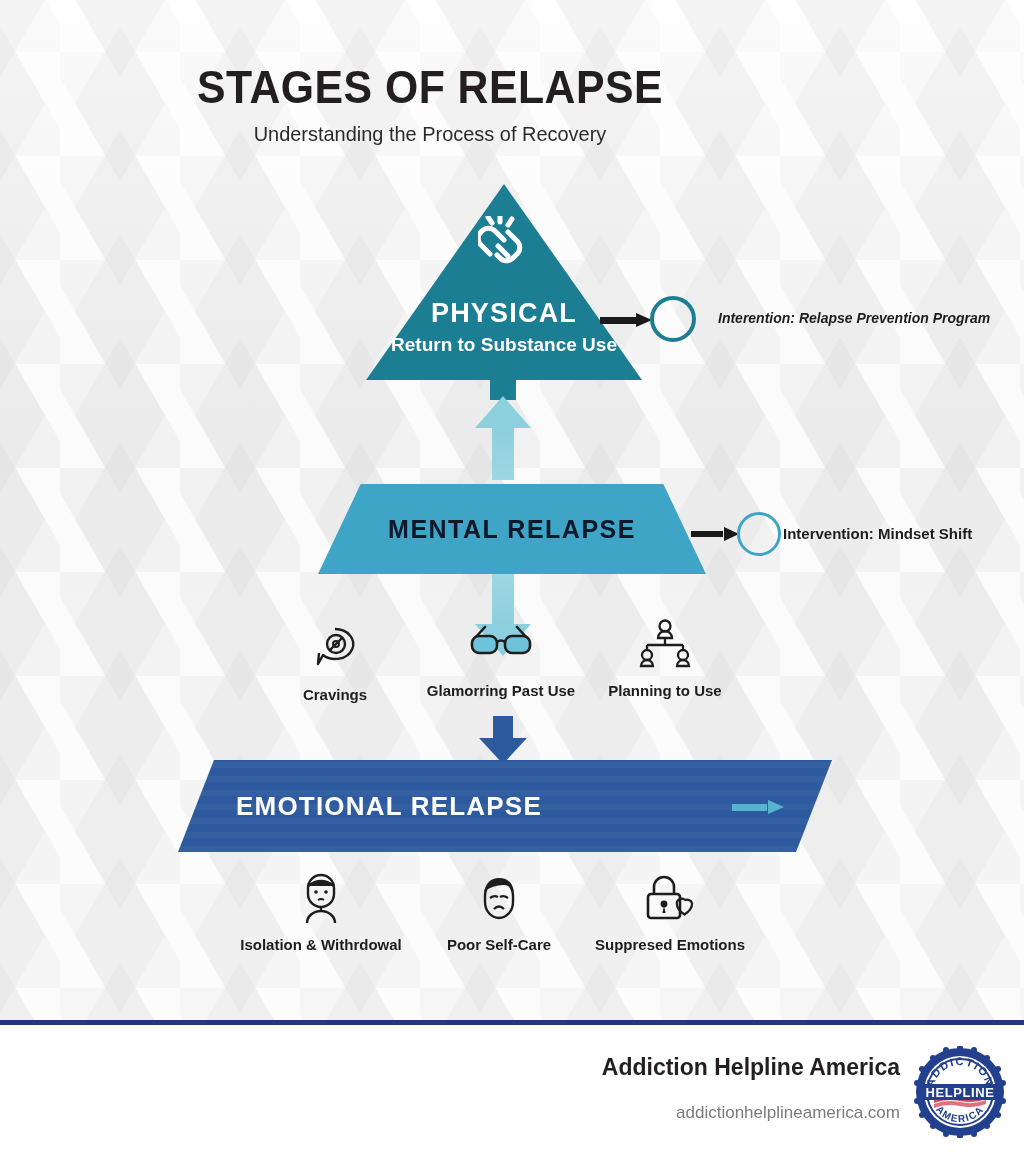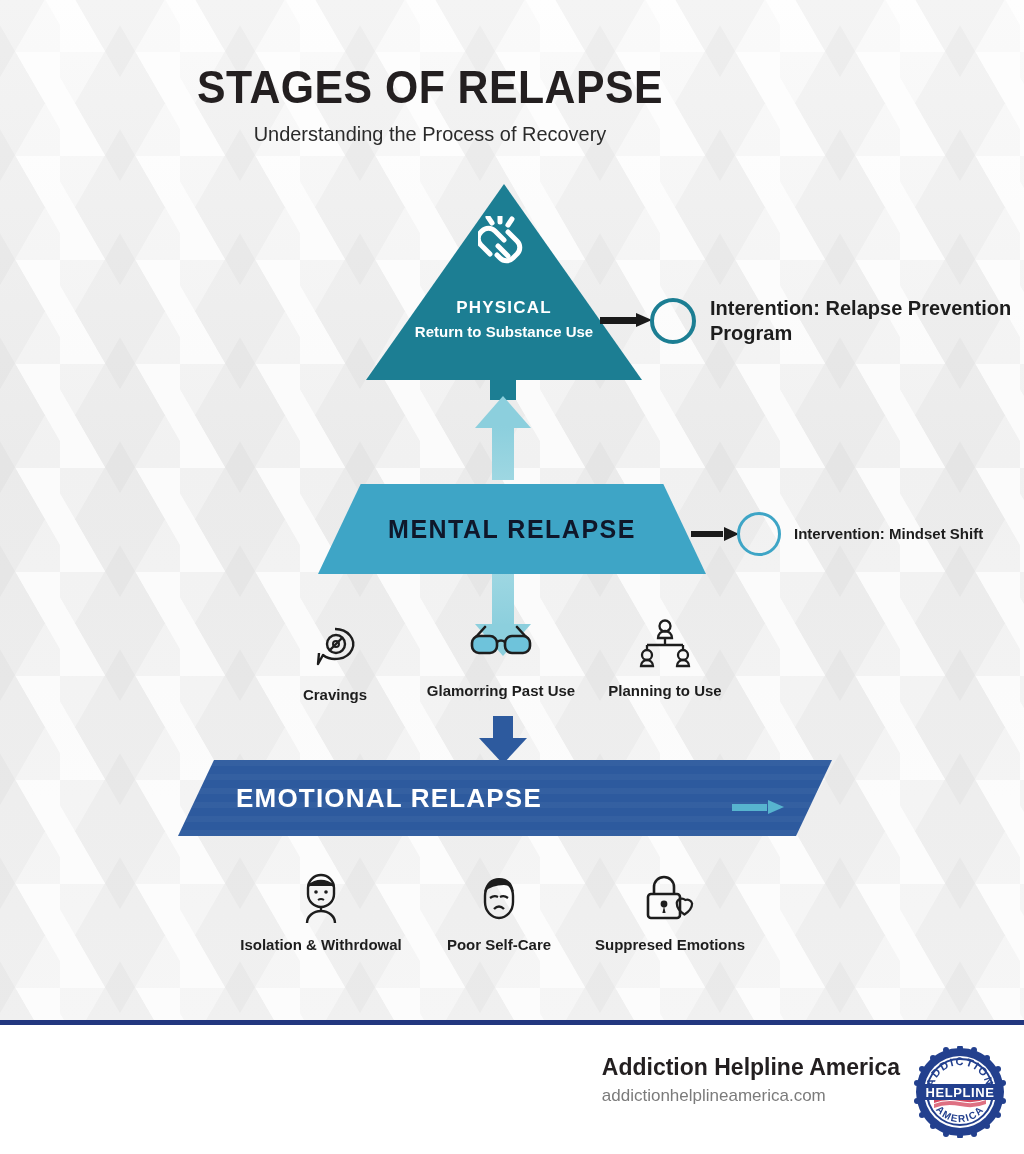--- a/index.html
+++ b/index.html
@@ -75,7 +75,7 @@
     width: 276px; text-align: center; color: #fff;
   }
   #physical-label {
-    font-size: 17px; font-weight: bold; letter-spacing: 1.2px;
+    font-size: 27px; font-weight: bold; letter-spacing: 1.2px;
   }
   #physical-sub { margin-top: 5px; font-size: 15px; font-weight: bold; }
 

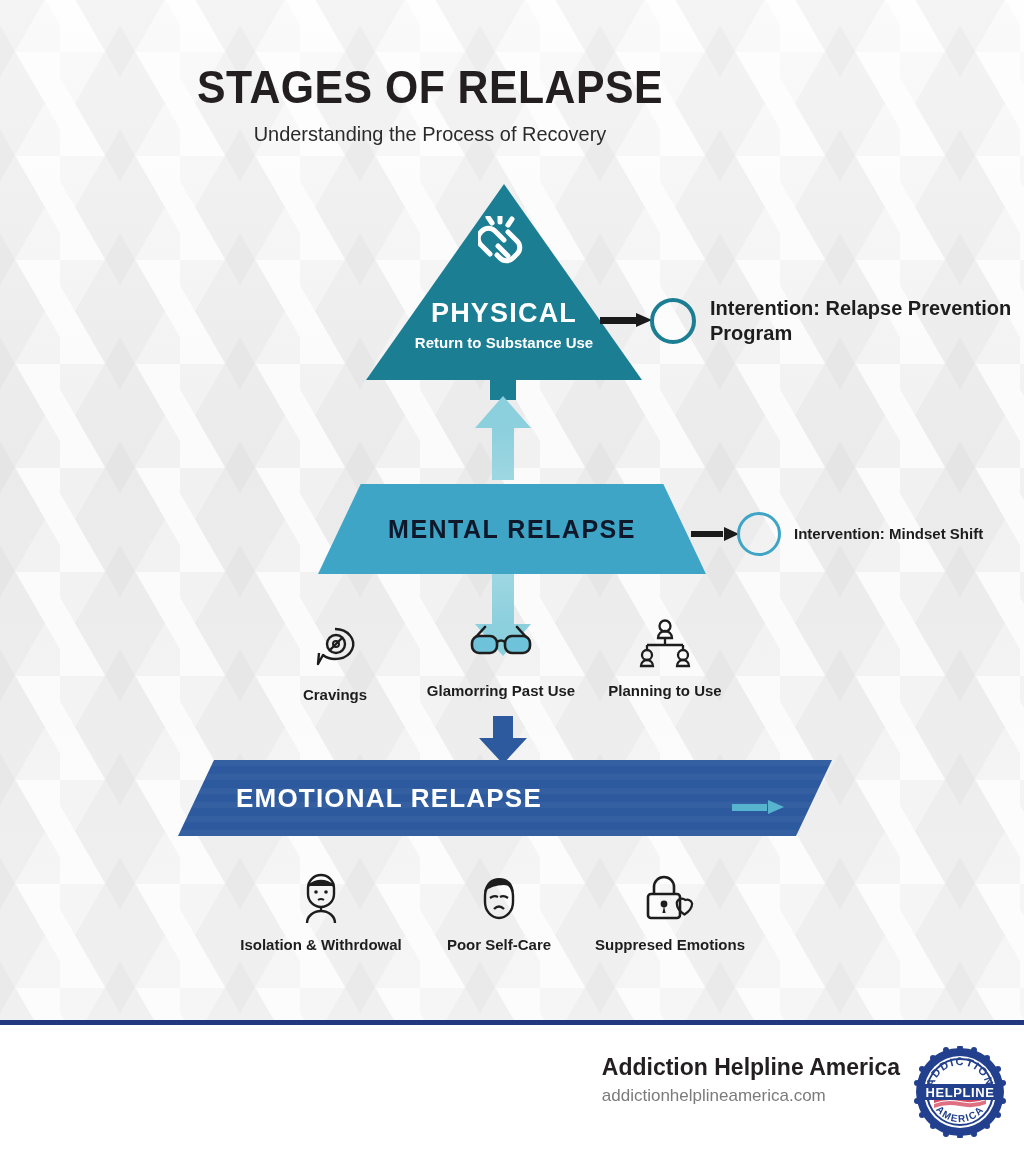--- a/index.html
+++ b/index.html
@@ -161,7 +161,7 @@
 
   #callout-physical { left: 650px; top: 296px; }
   #callout-physical .ring { width: 46px; height: 46px; border: 4px solid #1c7e93; }
-  #callout-physical .ctext { font-size: 20px; margin-left: 14px; }
+  #callout-physical .ctext { font-size: 14px; margin-left: 22px; font-style: italic; }
   #arrow-physical {
     position: absolute; left: 600px; top: 313px; width: 52px; height: 14px;
   }

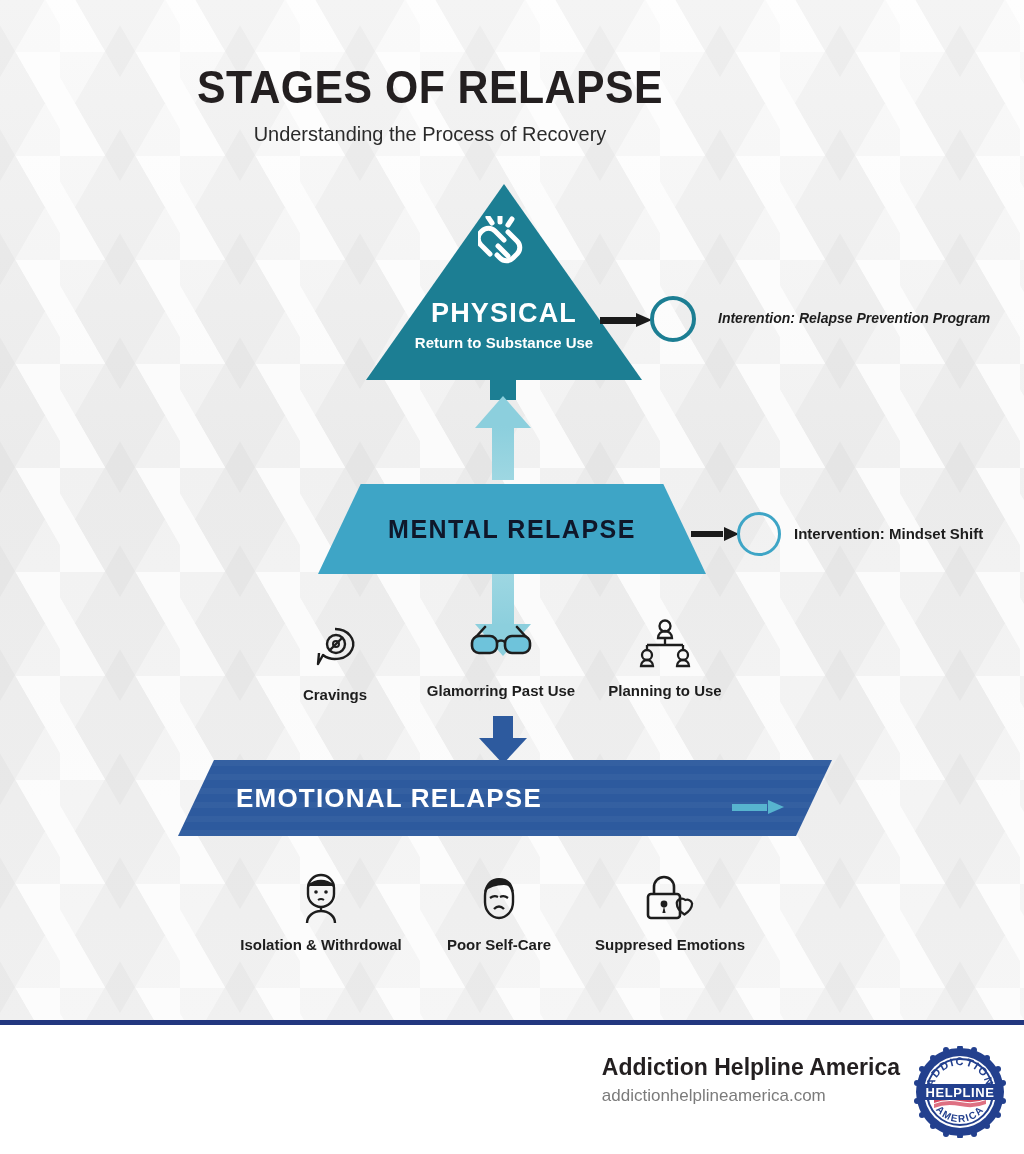--- a/index.html
+++ b/index.html
@@ -77,7 +77,7 @@
   #physical-label {
     font-size: 27px; font-weight: bold; letter-spacing: 1.2px;
   }
-  #physical-sub { margin-top: 5px; font-size: 15px; font-weight: bold; }
+  #physical-sub { margin-top: 5px; font-size: 19px; font-weight: bold; }
 
   
   #stub-top {

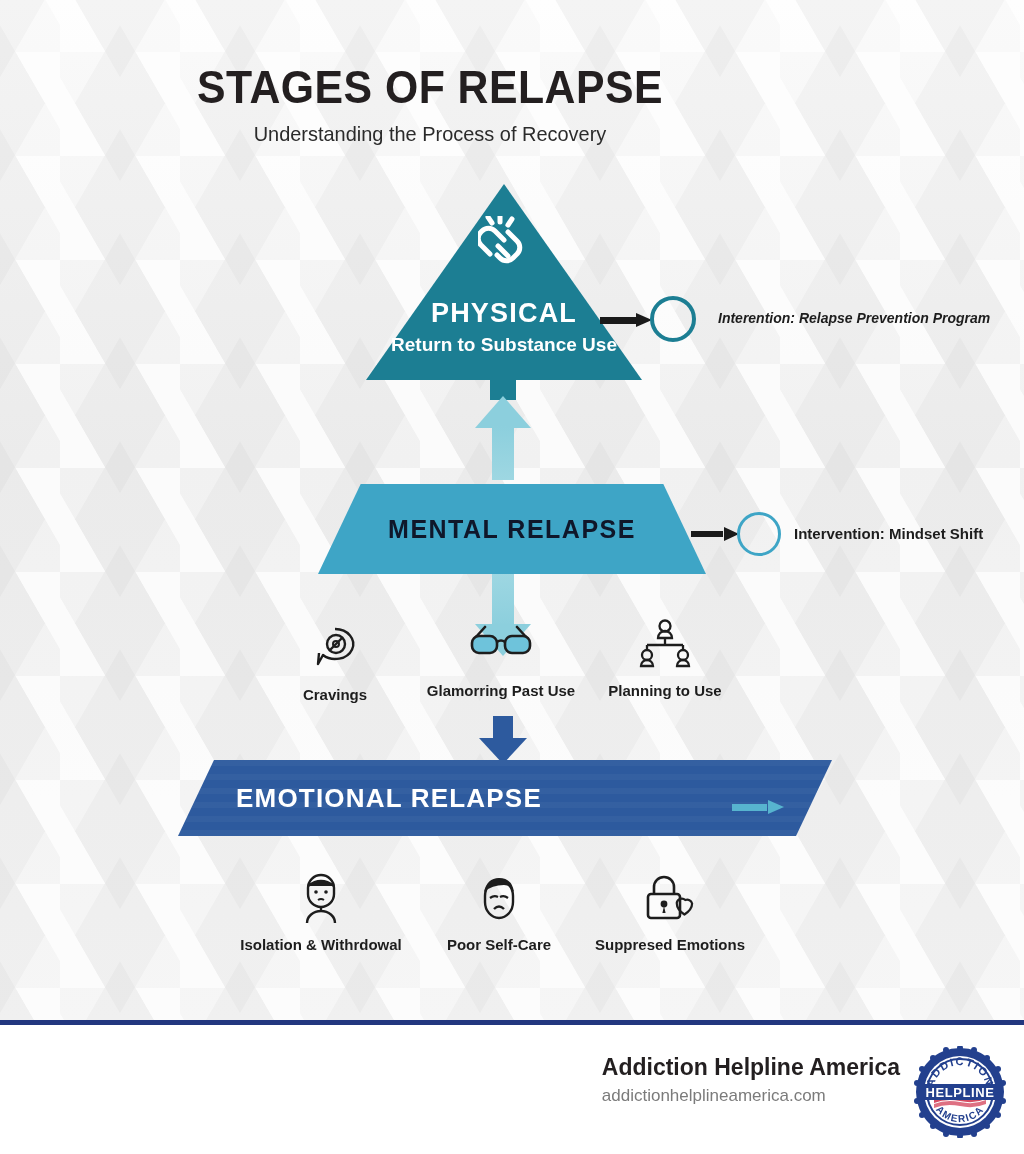--- a/index.html
+++ b/index.html
@@ -173,7 +173,7 @@
 
   #callout-mental { left: 737px; top: 512px; }
   #callout-mental .ring { width: 44px; height: 44px; border: 3px solid #3ea5c6; }
-  #callout-mental .ctext { font-size: 15px; margin-left: 13px; }
+  #callout-mental .ctext { font-size: 15px; margin-left: 2px; }
   #arrow-mental {
     position: absolute; left: 691px; top: 527px; width: 48px; height: 14px;
   }

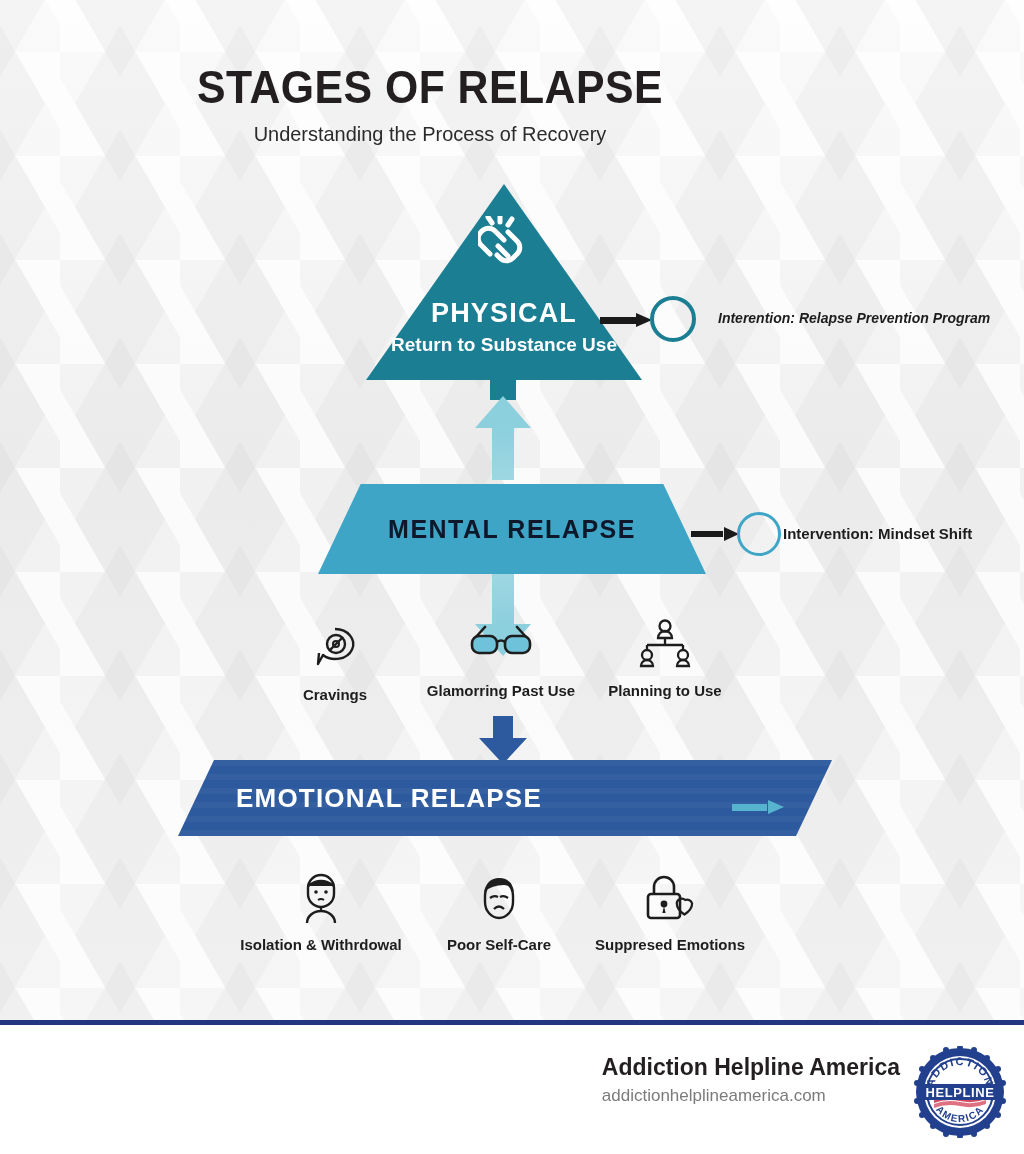--- a/index.html
+++ b/index.html
@@ -141,7 +141,7 @@
   
   #emotional-band {
     position: absolute; left: 178px; top: 760px;
-    width: 654px; height: 76px;
+    width: 654px; height: 92px;
     background: #2d5a9e;
     background-image: repeating-linear-gradient(0deg, rgba(255,255,255,.035) 0 6px, transparent 6px 14px);
     clip-path: polygon(5.5% 0, 100% 0, 94.5% 100%, 0 100%);

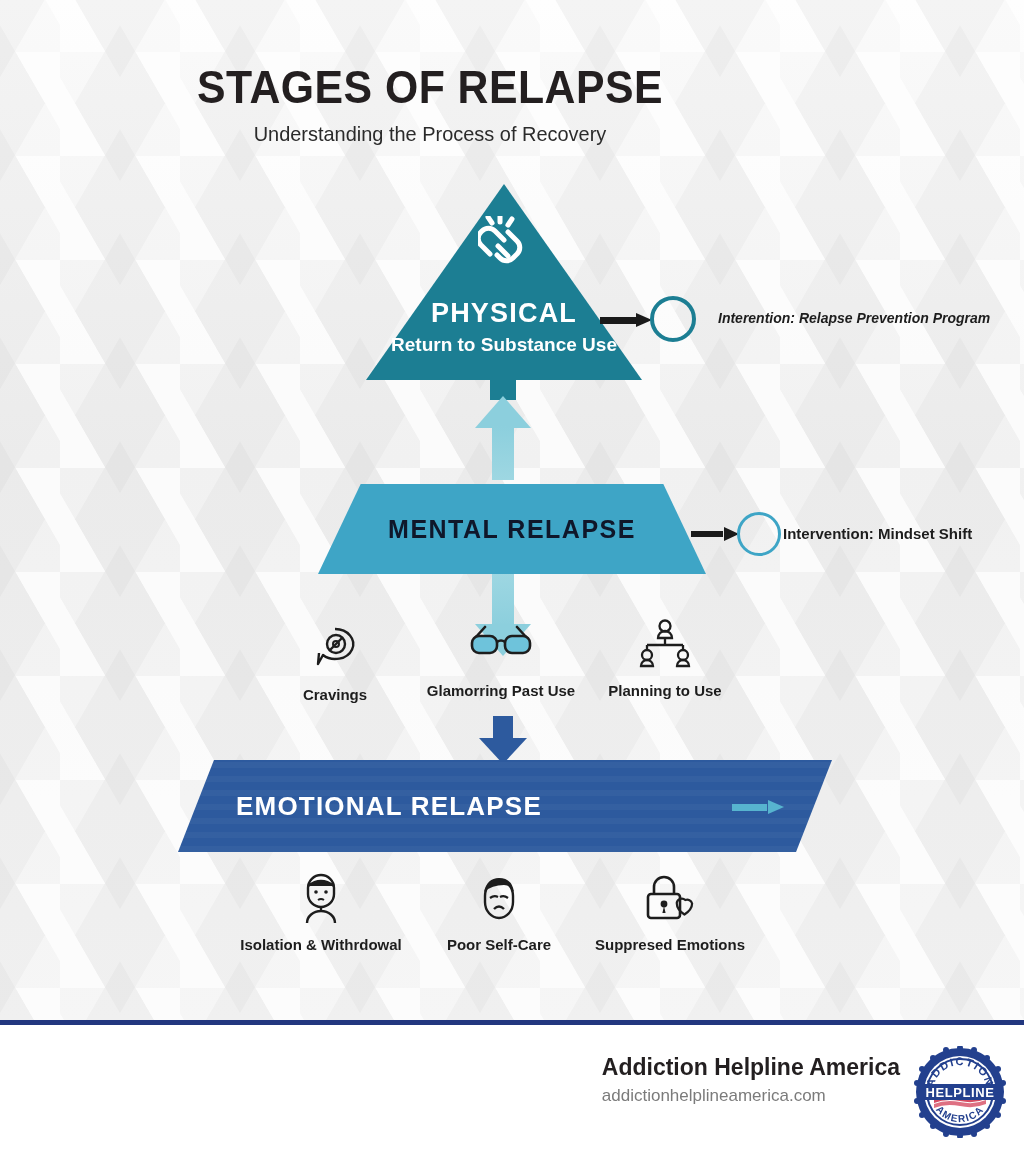--- a/index.html
+++ b/index.html
@@ -211,7 +211,7 @@
 
   
   #footer { position: absolute; left: 0; top: 1026px; width: 1024px; height: 128px; background:#fff; }
-  #footer-text { position: absolute; right: 124px; top: 28px; }
+  #footer-text { position: absolute; right: 124px; top: 28px; text-align: right; }
   #brand-name { font-size: 23px; font-weight: bold; color: #231f20; }
   #brand-url { margin-top: 5px; font-size: 17px; color: #7b7b7b; }
   #brand-logo { position: absolute; right: 18px; top: 20px; width: 92px; height: 92px; }

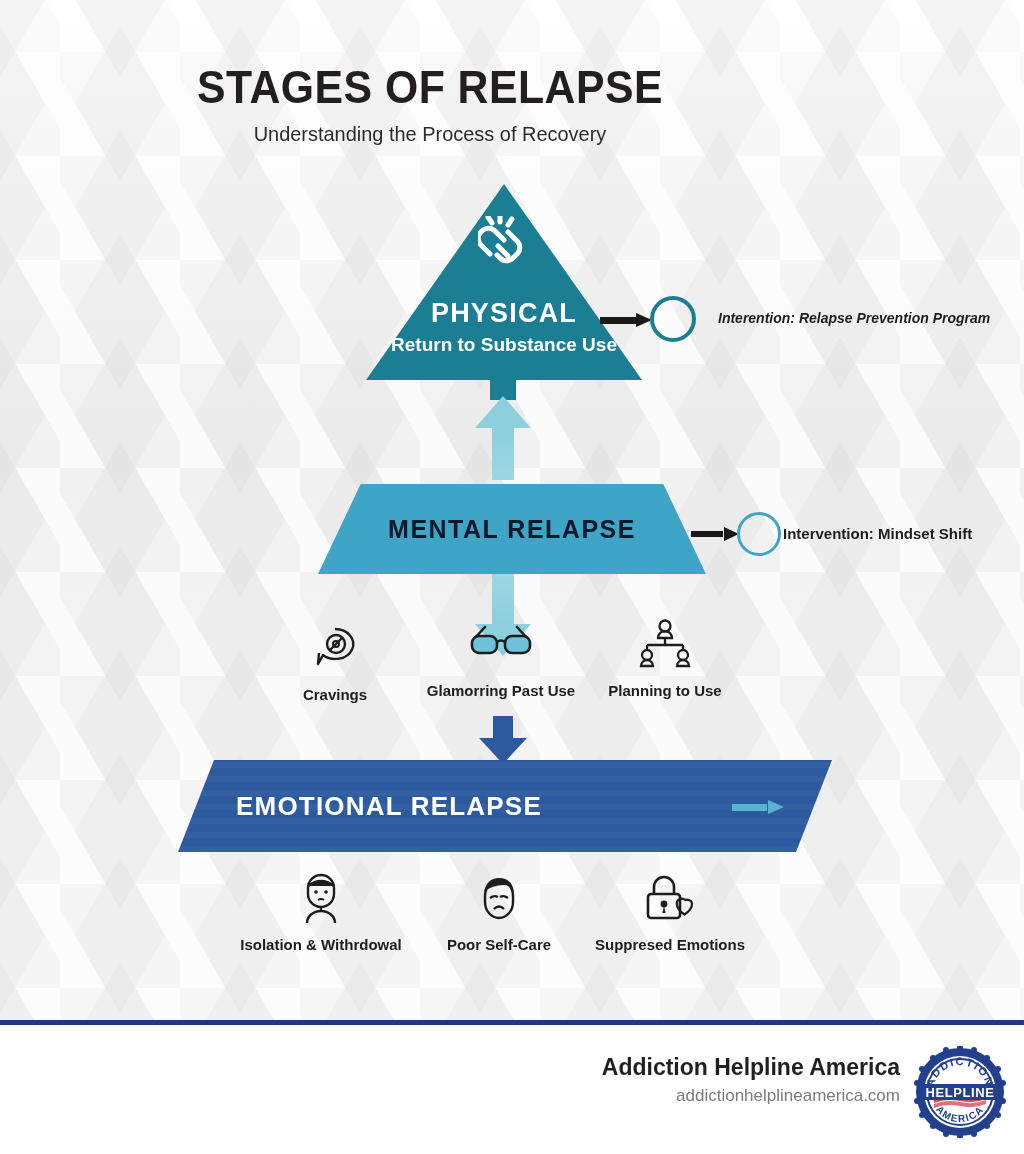--- a/index.html
+++ b/index.html
@@ -213,7 +213,7 @@
   #footer { position: absolute; left: 0; top: 1026px; width: 1024px; height: 128px; background:#fff; }
   #footer-text { position: absolute; right: 124px; top: 28px; text-align: right; }
   #brand-name { font-size: 23px; font-weight: bold; color: #231f20; }
-  #brand-url { margin-top: 5px; font-size: 17px; color: #7b7b7b; }
+  #brand-url { margin-top: 22px; font-size: 17px; color: #7b7b7b; }
   #brand-logo { position: absolute; right: 18px; top: 20px; width: 92px; height: 92px; }
 </style>
 </head>

